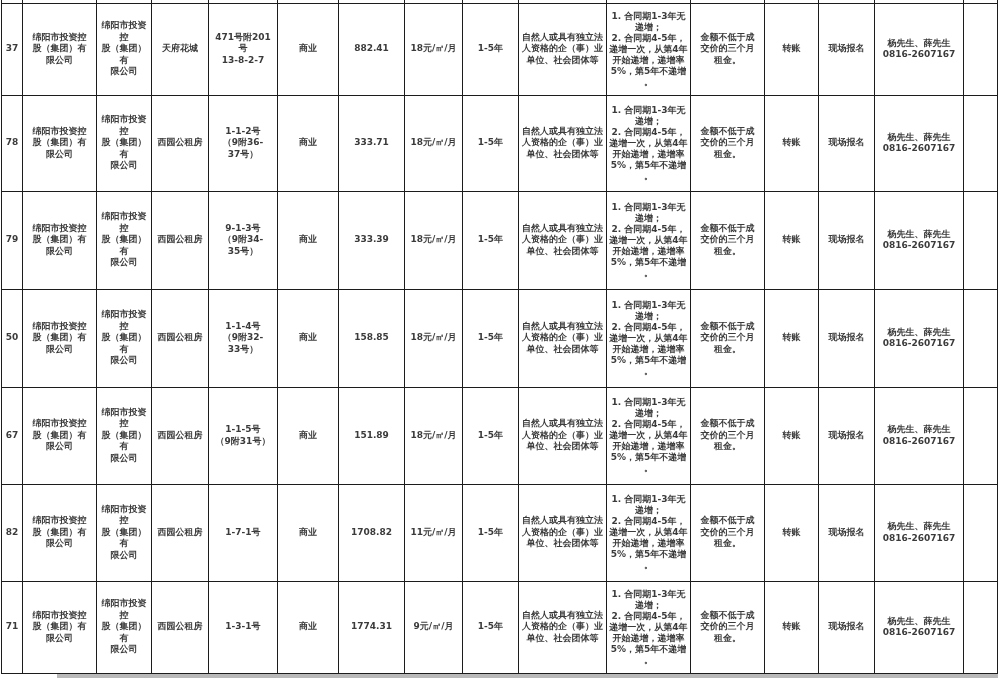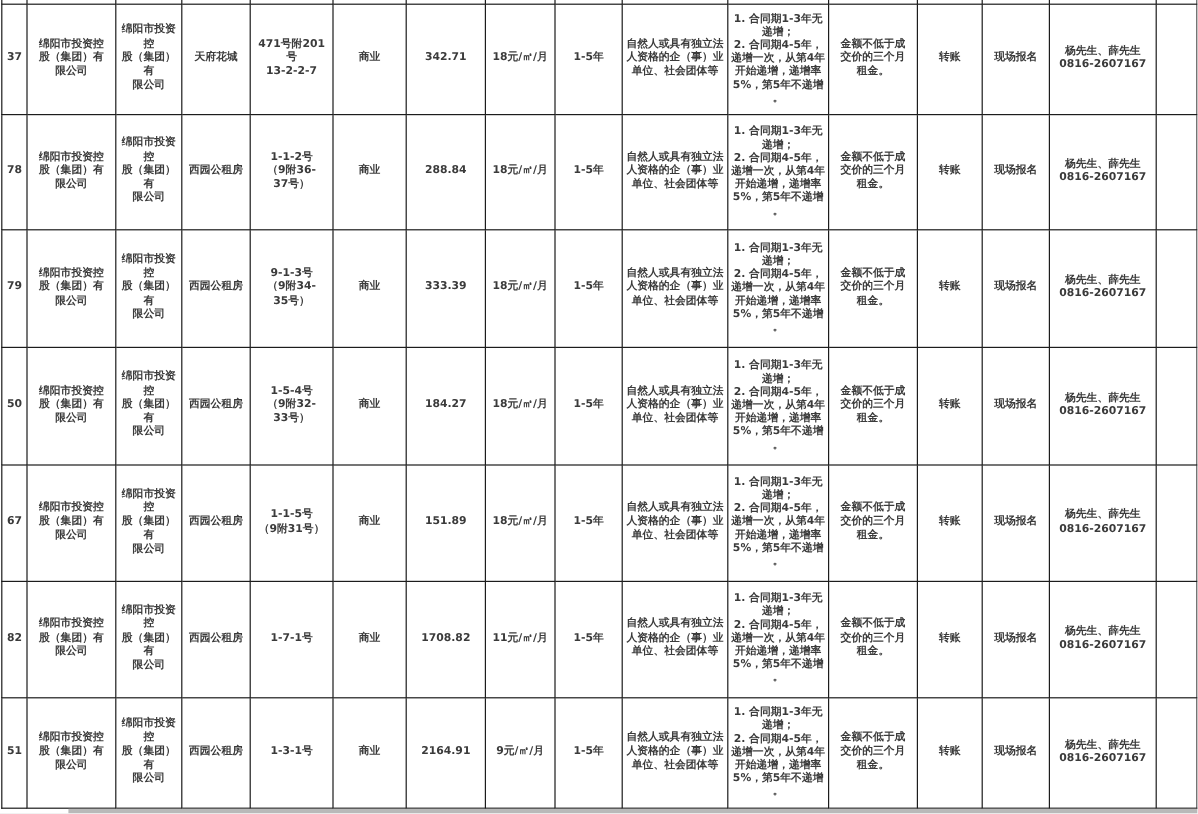--- a/index.html
+++ b/index.html
@@ -101,7 +101,7 @@
 限公司</td>
           <td class="col-project">天府花城</td>
           <td class="col-location">471号附201号
-13-2-2-7</td>
+13-8-2-7</td>
           <td class="col-use">商业</td>
           <td class="col-area">342.71</td>
           <td class="col-rent">18元/㎡/月</td>

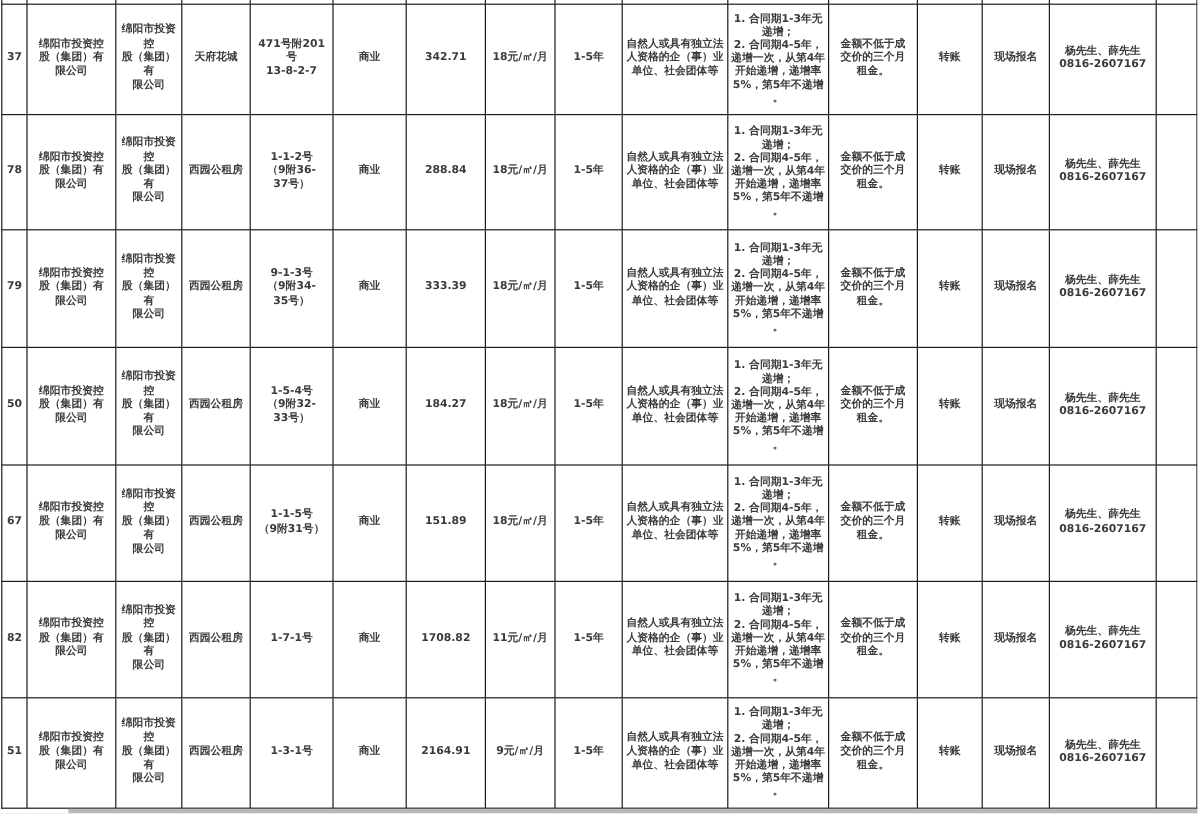--- a/index.html
+++ b/index.html
@@ -103,7 +103,7 @@
           <td class="col-location">471号附201号
 13-8-2-7</td>
           <td class="col-use">商业</td>
-          <td class="col-area">342.71</td>
+          <td class="col-area">882.41</td>
           <td class="col-rent">18元/㎡/月</td>
           <td class="col-term">1-5年</td>
           <td class="col-eligibility">自然人或具有独立法人资格的企（事）业单位、社会团体等</td>

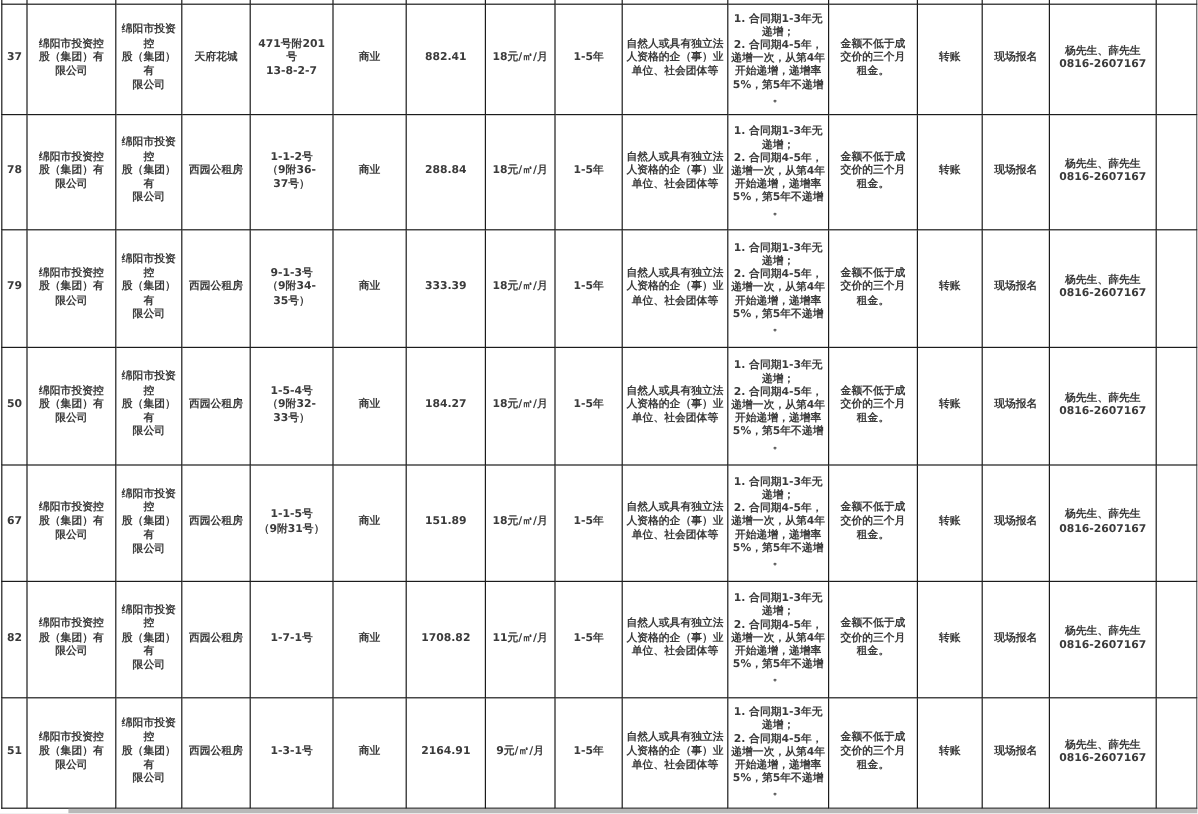--- a/index.html
+++ b/index.html
@@ -136,7 +136,7 @@
 （9附36-
 37号）</td>
           <td class="col-use">商业</td>
-          <td class="col-area">288.84</td>
+          <td class="col-area">333.71</td>
           <td class="col-rent">18元/㎡/月</td>
           <td class="col-term">1-5年</td>
           <td class="col-eligibility">自然人或具有独立法人资格的企（事）业单位、社会团体等</td>

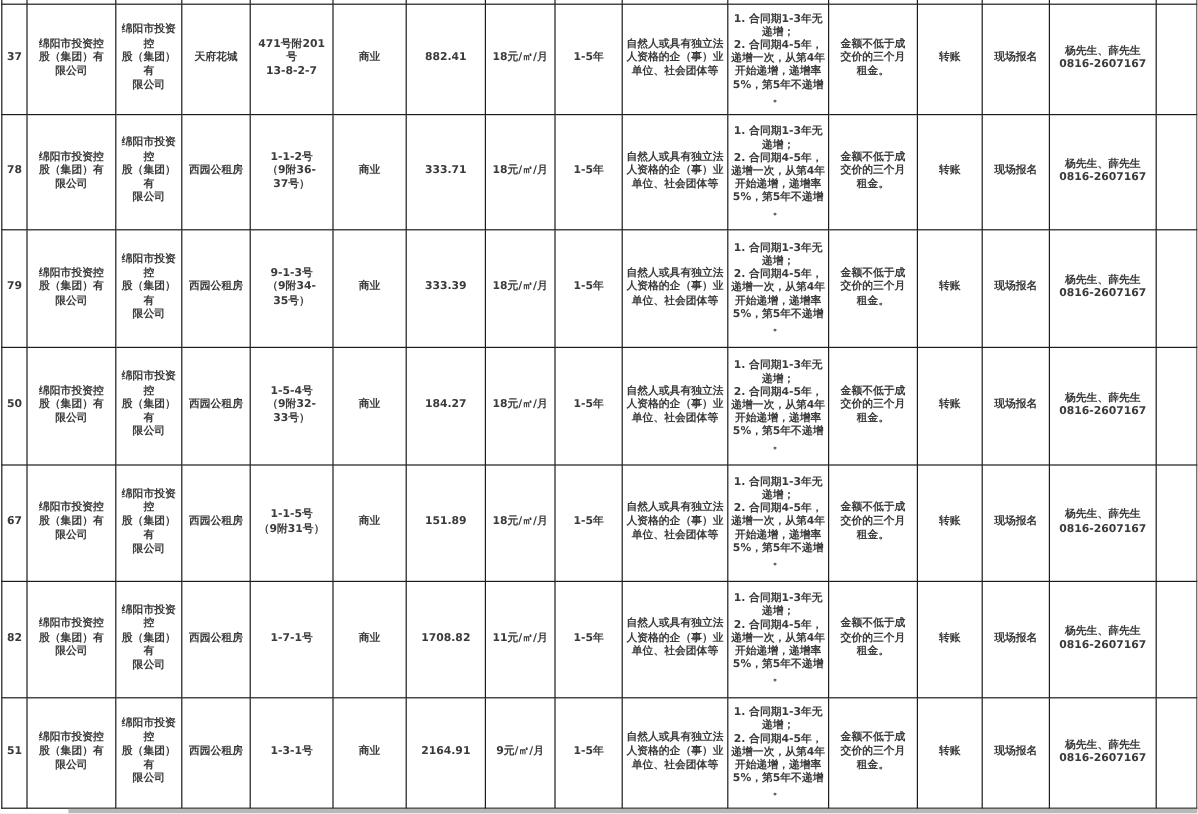--- a/index.html
+++ b/index.html
@@ -198,7 +198,7 @@
 股（集团）有
 限公司</td>
           <td class="col-project">西园公租房</td>
-          <td class="col-location">1-5-4号
+          <td class="col-location">1-1-4号
 （9附32-
 33号）</td>
           <td class="col-use">商业</td>

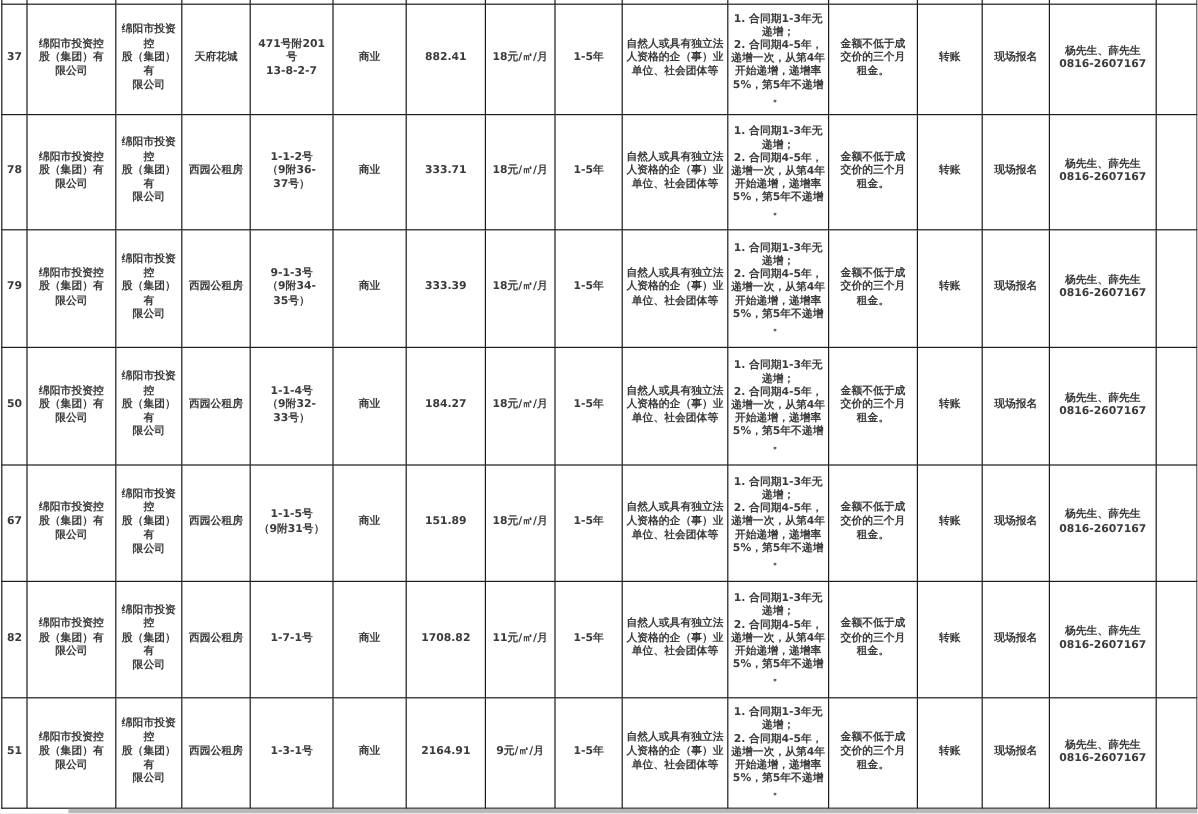--- a/index.html
+++ b/index.html
@@ -202,7 +202,7 @@
 （9附32-
 33号）</td>
           <td class="col-use">商业</td>
-          <td class="col-area">184.27</td>
+          <td class="col-area">158.85</td>
           <td class="col-rent">18元/㎡/月</td>
           <td class="col-term">1-5年</td>
           <td class="col-eligibility">自然人或具有独立法人资格的企（事）业单位、社会团体等</td>

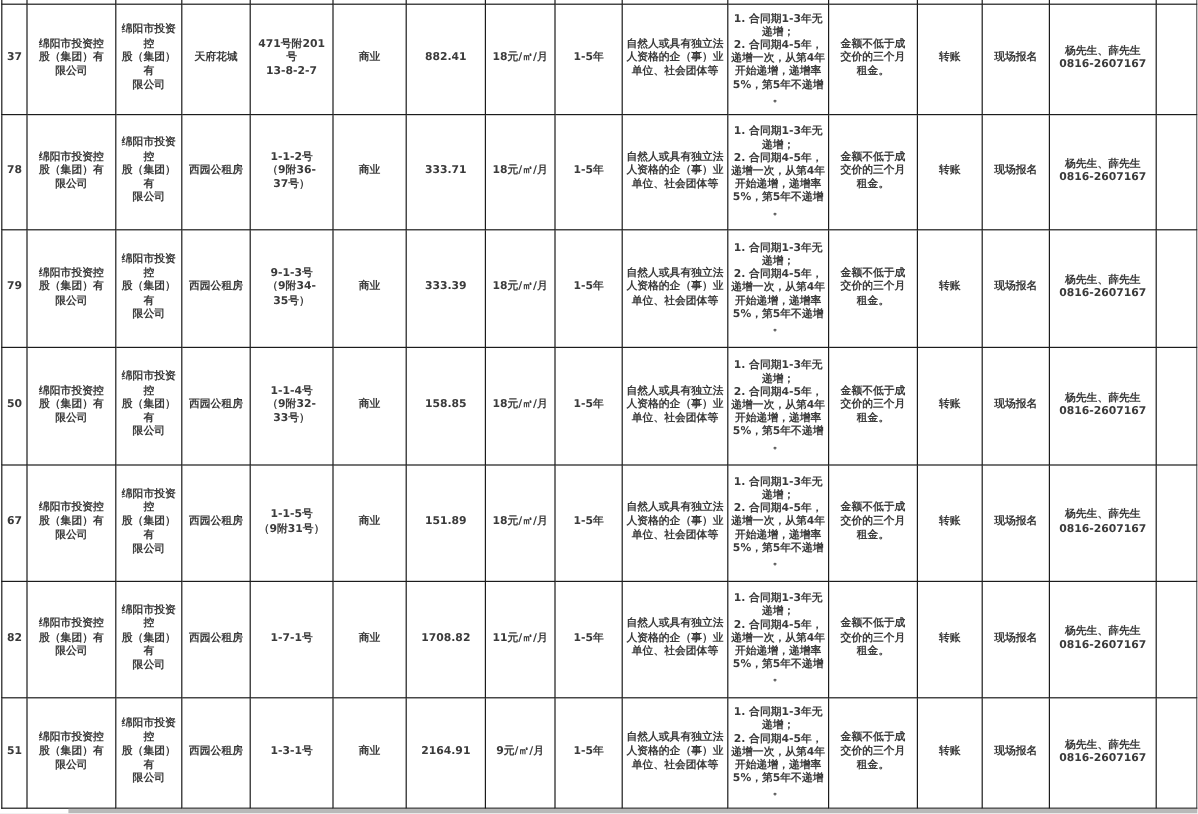--- a/index.html
+++ b/index.html
@@ -286,7 +286,7 @@
           <td class="col-blank"></td>
         </tr>
         <tr class="data-row">
-          <td class="col-no">51</td>
+          <td class="col-no">71</td>
           <td class="col-owner">绵阳市投资控
 股（集团）有
 限公司</td>

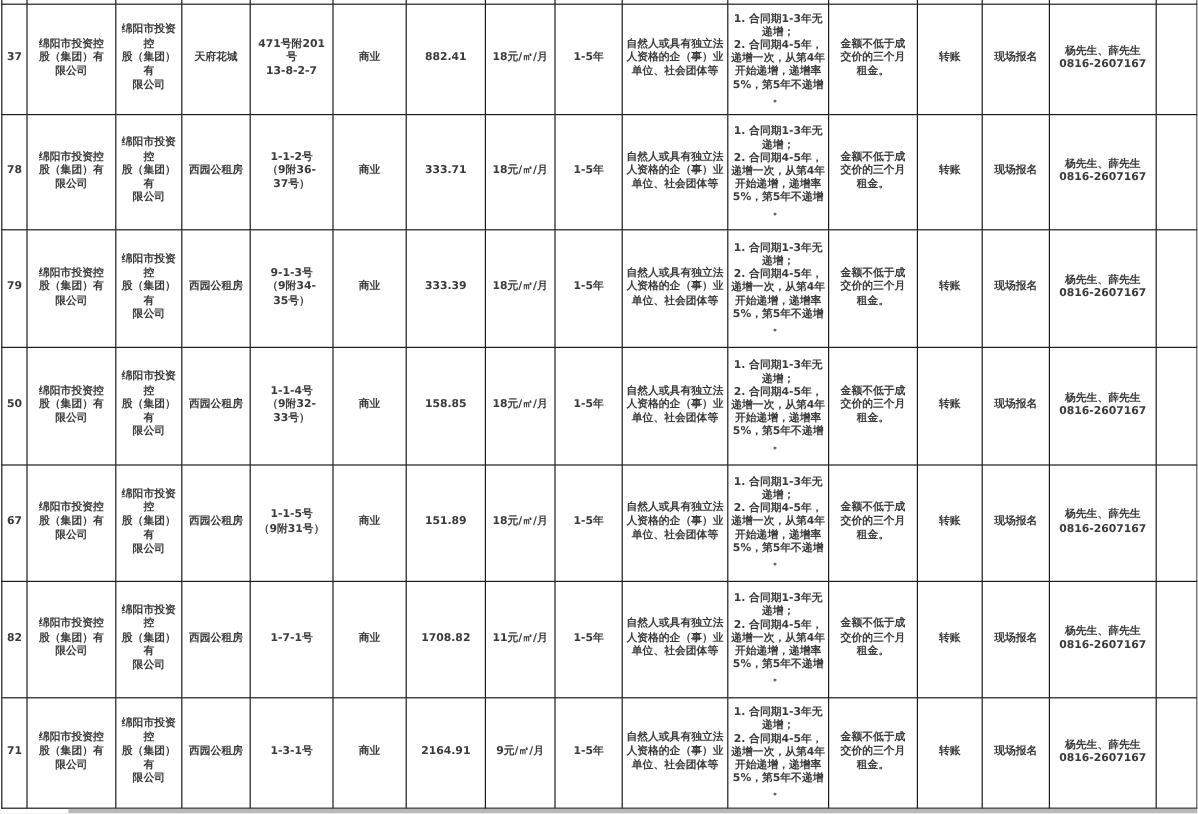--- a/index.html
+++ b/index.html
@@ -296,7 +296,7 @@
           <td class="col-project">西园公租房</td>
           <td class="col-location">1-3-1号</td>
           <td class="col-use">商业</td>
-          <td class="col-area">2164.91</td>
+          <td class="col-area">1774.31</td>
           <td class="col-rent">9元/㎡/月</td>
           <td class="col-term">1-5年</td>
           <td class="col-eligibility">自然人或具有独立法人资格的企（事）业单位、社会团体等</td>

